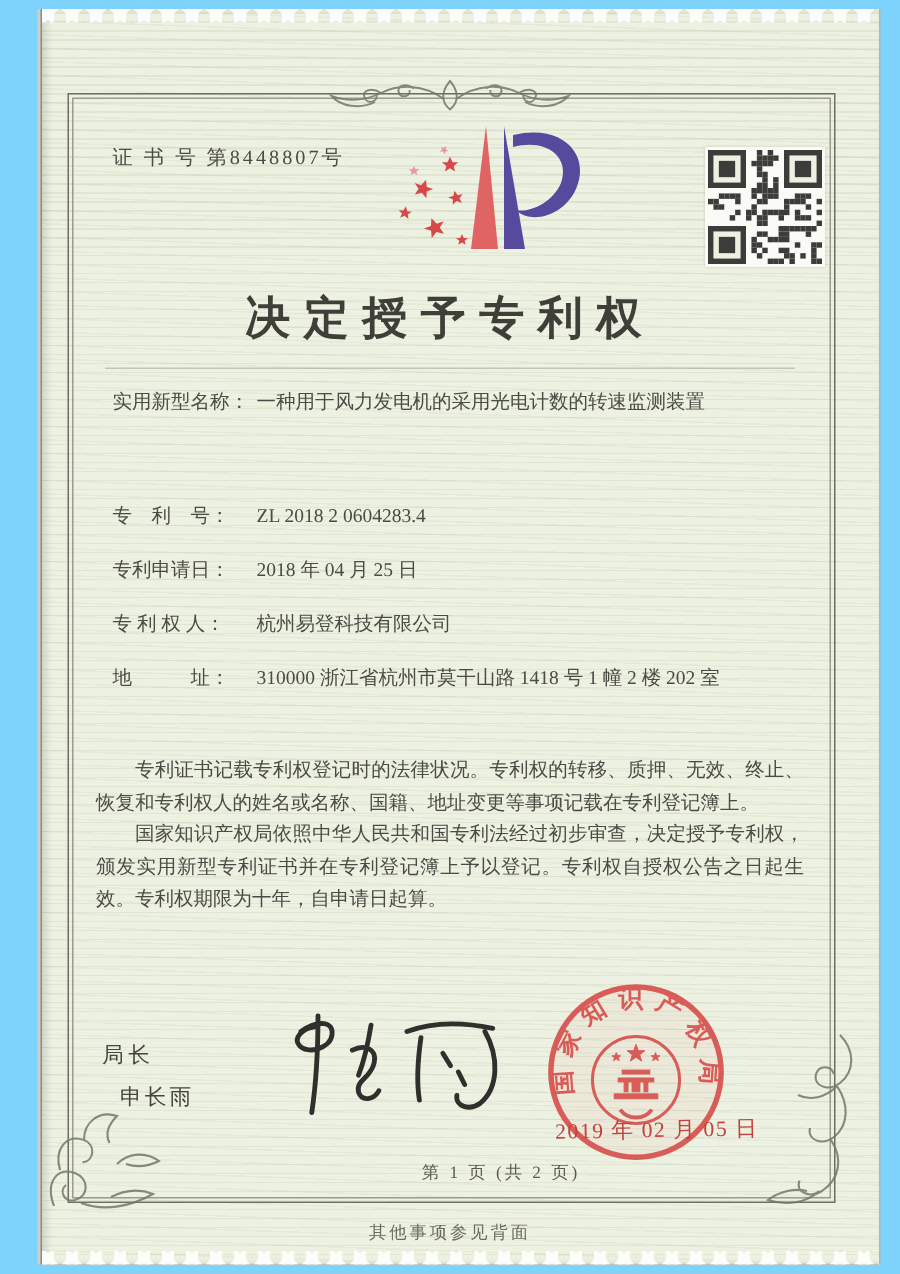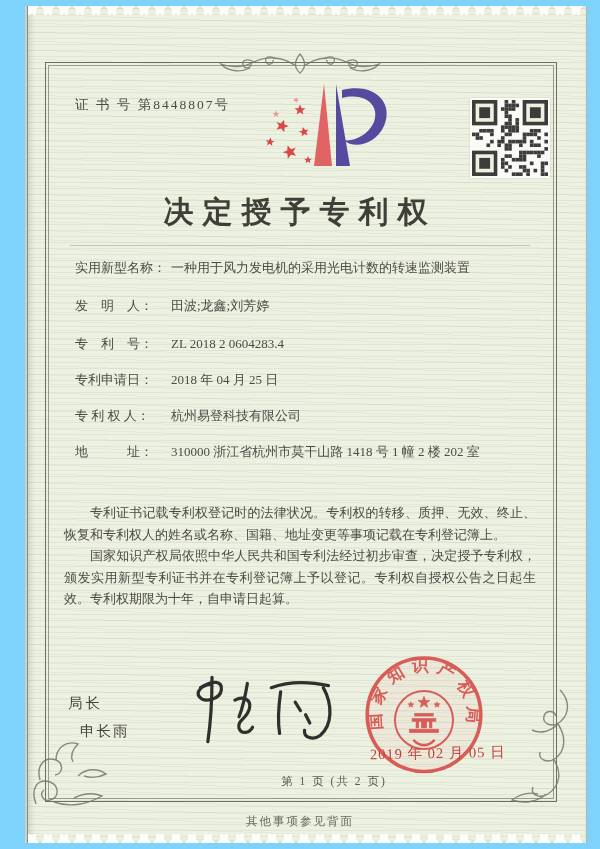--- a/index.html
+++ b/index.html
@@ -250,9 +250,6 @@
     <div class="row" style="top:253px">
       <span class="lab">实用新型名称：</span><span class="val">一种用于风力发电机的采用光电计数的转速监测装置</span>
     </div>
-    <div class="row" style="top:291px">
-      <span class="lab">发　明　人：</span><span class="val">田波;龙鑫;刘芳婷</span>
-    </div>
     <div class="row" style="top:329px">
       <span class="lab">专　利　号：</span><span class="val">ZL 2018 2 0604283.4</span>
     </div>

